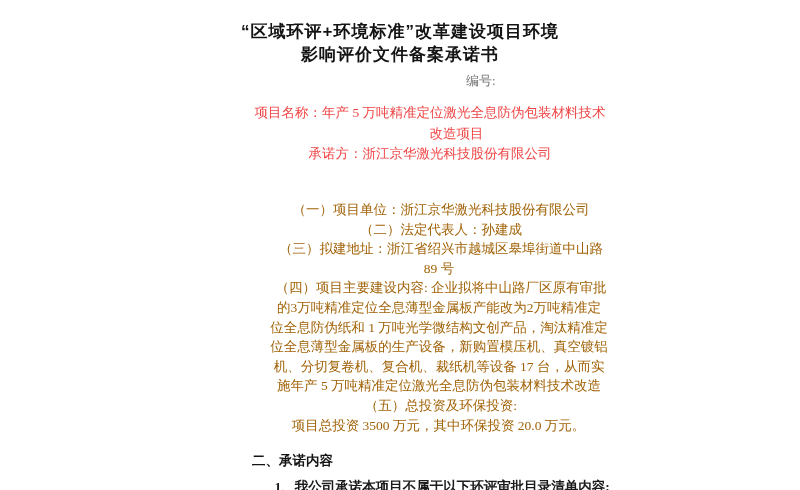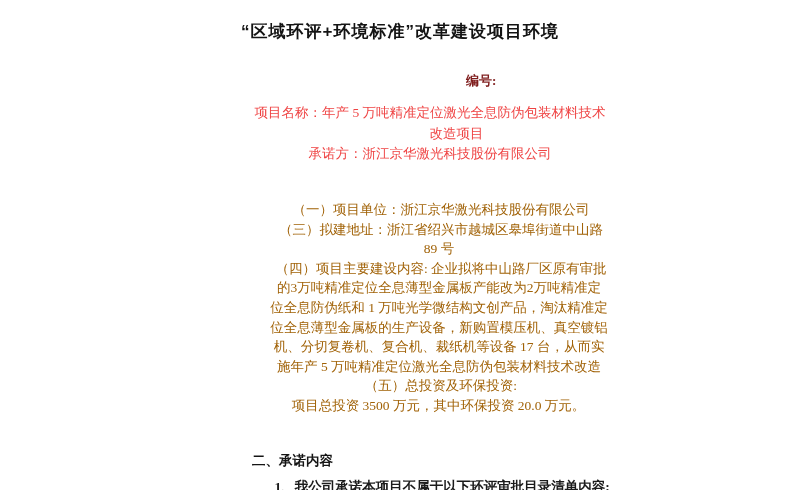--- a/index.html
+++ b/index.html
@@ -86,6 +86,7 @@
 
   <h1 class="doc-title">
     <span class="tline">“区域环评+环境标准”改革建设项目环境</span>
+    <span class="tline">影响评价文件备案承诺书</span>
   </h1>
 
   <div class="serial">编号:</div>

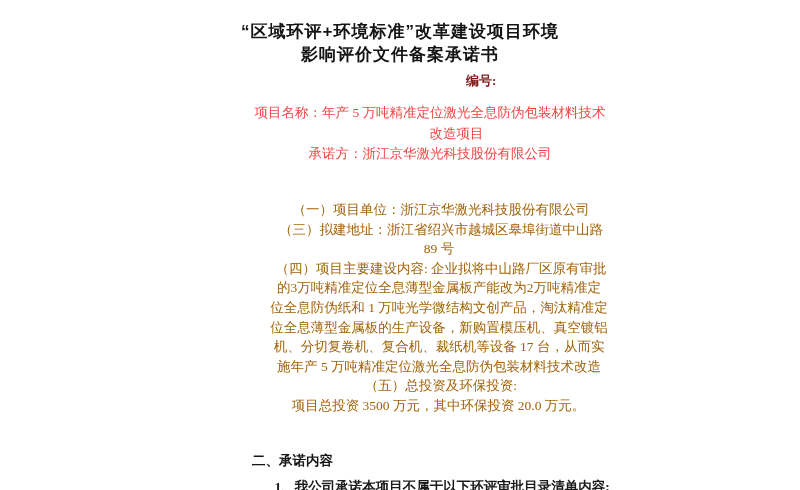--- a/index.html
+++ b/index.html
@@ -32,8 +32,8 @@
     top: 72px;
     left: 466px;
     font-size: 13px;
-    font-weight: 700;
-    color: #7f1d1d;
+    font-weight: 400;
+    color: #737373;
     font-family: "Liberation Serif", serif;
   }
   .meta {

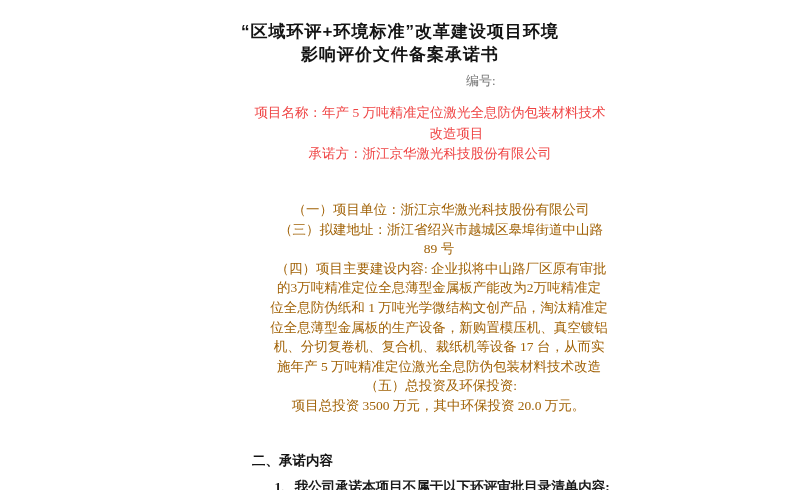--- a/index.html
+++ b/index.html
@@ -100,6 +100,7 @@
 
   <div class="sec1-body">
     <div class="item">（一）项目单位：浙江京华激光科技股份有限公司</div>
+    <div class="item">（二）法定代表人：孙建成</div>
     <div class="item">（三）拟建地址：浙江省绍兴市越城区皋埠街道中山路</div>
     <div class="cont">89 号</div>
     <div class="item">（四）项目主要建设内容: 企业拟将中山路厂区原有审批</div>

